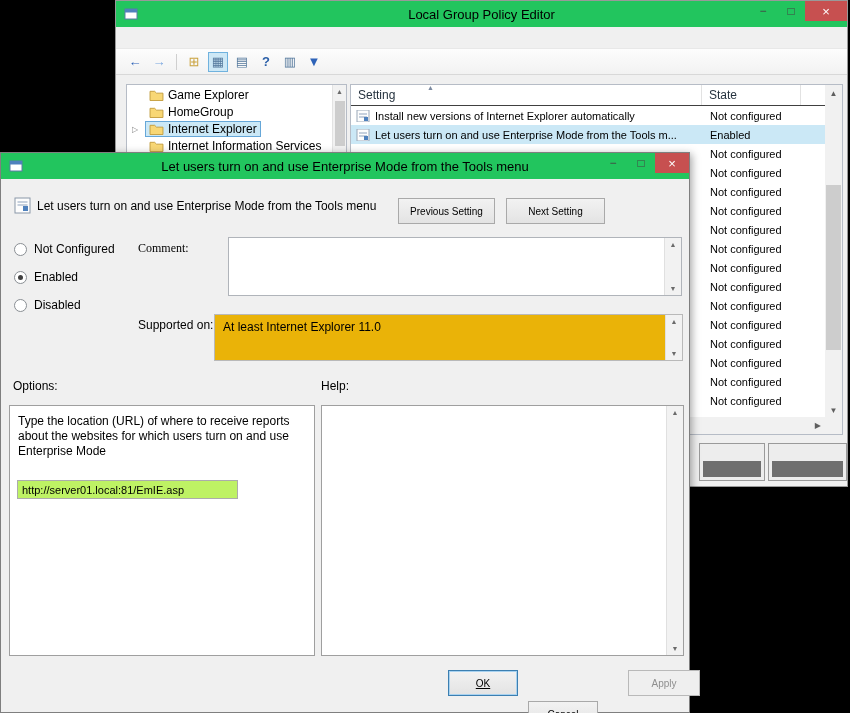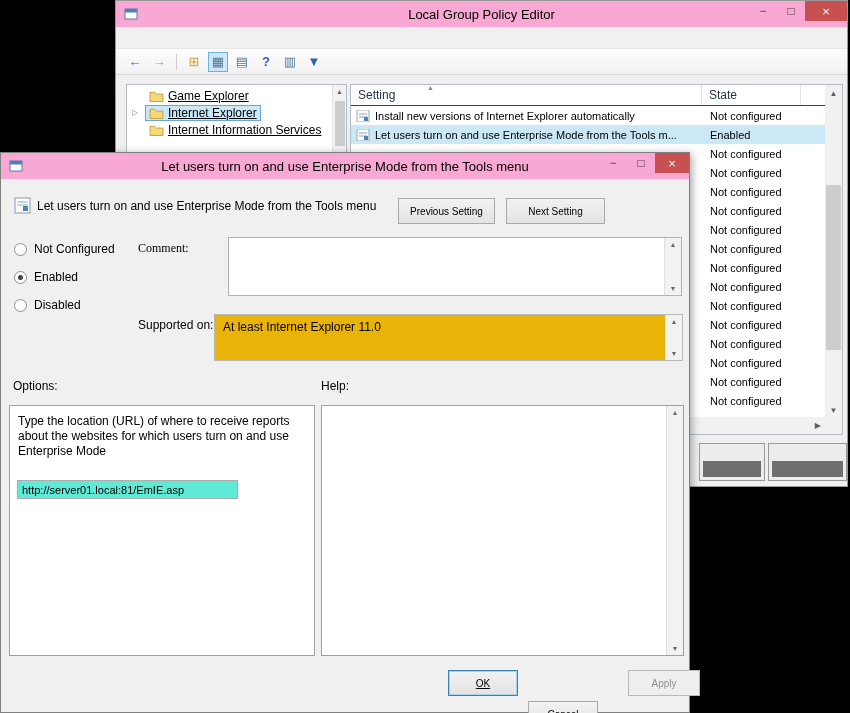--- a/index.html
+++ b/index.html
@@ -9,7 +9,7 @@
   .win { position:absolute; background:#f0f0f0; border:1px solid #999; }
 
   
-  .titlebar { position:relative; height:26px; background:#f9a8d4;text-align:center; }
+  .titlebar { position:relative; height:26px; background:#22c55e;text-align:center; }
   .titlebar .title { position:absolute; inset:0; display:flex; align-items:center; justify-content:center; font-size:13px; color:#000; }
   .win-icon { position:absolute; left:8px; top:6px; }
   .controls { position:absolute; right:0; top:0; display:flex; height:20px; z-index:3; }

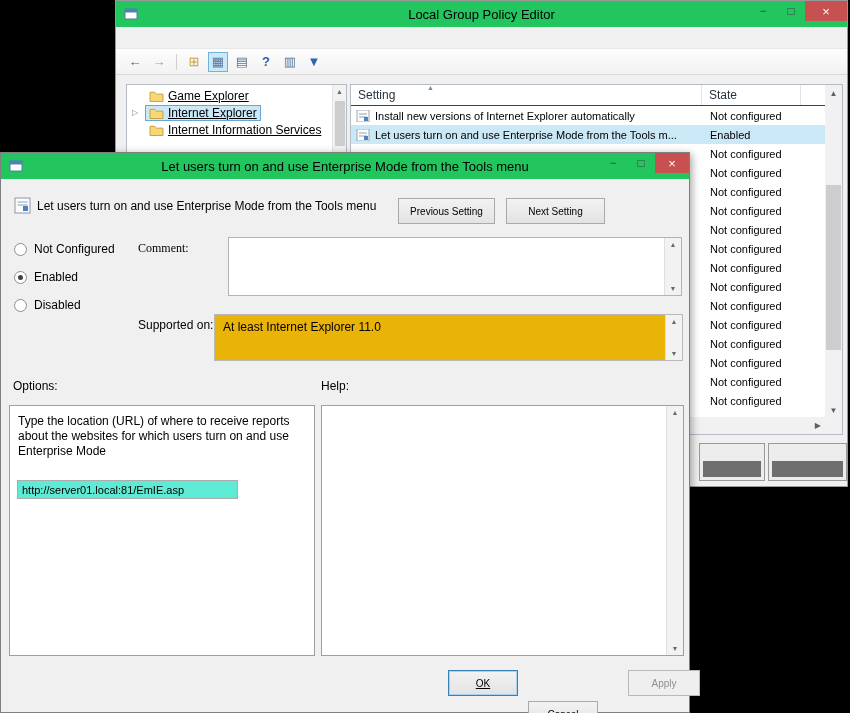--- a/index.html
+++ b/index.html
@@ -32,7 +32,7 @@
   
   .tree-pane { position:absolute; left:10px; top:83px; width:221px; height:320px; background:#fff; border:1px solid #b6bcc6; }
   .tree-rows { position:absolute; left:0; top:2px; right:14px; }
-  .tree-row { position:relative; display:flex; align-items:flex-end; height:17px; font-size:12px; padding-left:18px; white-space:nowrap;text-decoration:underline; }
+  .tree-row { position:relative; display:flex; align-items:flex-start; height:17px; font-size:12px; padding-left:18px; white-space:nowrap; }
   .expander { position:absolute; left:5px; top:4px; font-size:8px; color:#8a8a8a; width:10px; }
   .tree-inner { display:flex; align-items:center; gap:4px; padding:0 3px; height:16px; border:1px solid transparent; }
   .tree-row.selected .tree-inner { background:#cbe8f6; border:1px solid #66a7d8; }

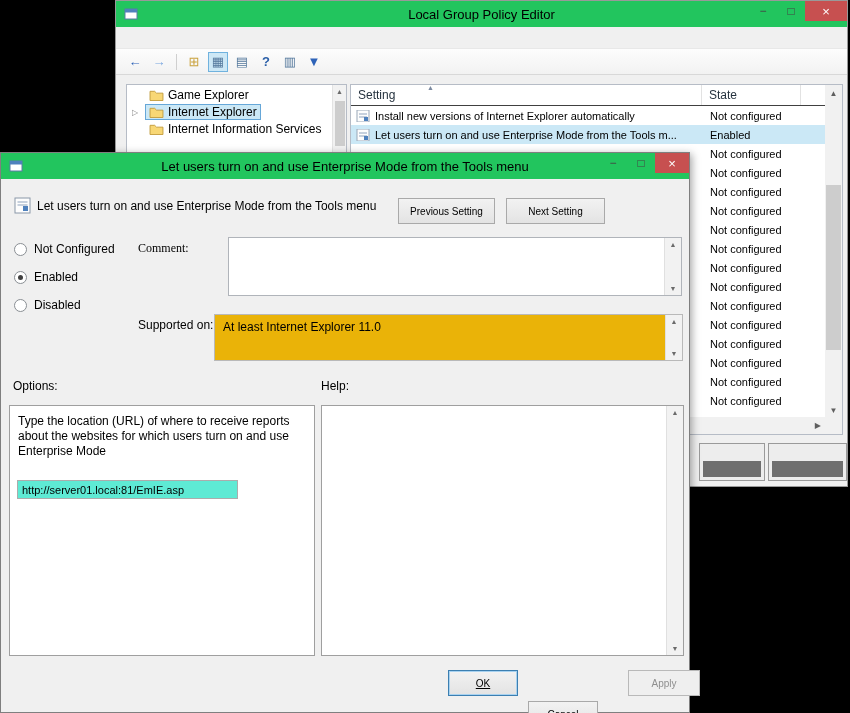--- a/index.html
+++ b/index.html
@@ -155,6 +155,15 @@
             <span class="t-label">Game Explorer</span>
           </span>
         </div>
+          <div class="tree-row">
+          <span class="expander"></span>
+          <span class="tree-inner">
+            <svg width="15" height="12" viewBox="0 0 16 13">
+              <path d="M1 2.5h5l2 2h7v8H1z" fill="#f8d775" stroke="#c29b3c"></path>
+            </svg>
+            <span class="t-label">HomeGroup</span>
+          </span>
+        </div>
           <div class="tree-row selected">
           <span class="expander">▷</span>
           <span class="tree-inner">

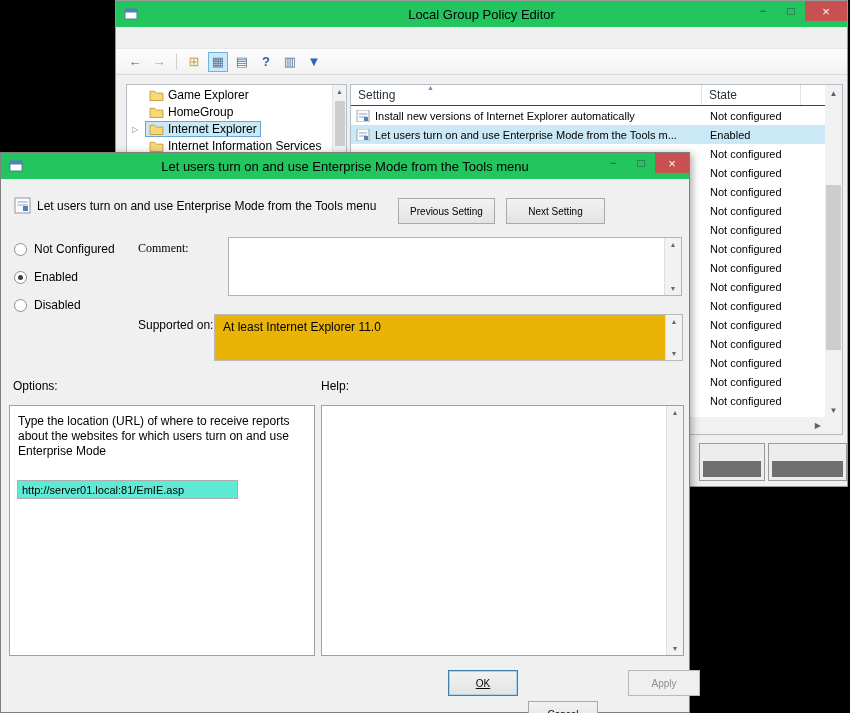--- a/index.html
+++ b/index.html
@@ -97,7 +97,7 @@
 
   .options-panel { position:absolute; left:8px; top:252px; width:306px; height:251px; background:#fff; border:1px solid #9f9f9f; font-size:12px; }
   .options-text { padding:8px 10px 0 8px; line-height:15px; }
-  .url-input { position:absolute; left:7px; top:74px; width:221px; height:19px; border:1px solid #acacac; font:11px "Liberation Sans",sans-serif; padding:1px 4px; background:#5eead4; }
+  .url-input { position:absolute; left:7px; top:74px; width:221px; height:19px; border:1px solid #acacac; font:11px "Liberation Sans",sans-serif; padding:1px 4px; background:#bef264; }
 
   .help-panel { position:absolute; left:320px; top:252px; width:363px; height:251px; background:#fff; border:1px solid #9f9f9f; }
   .help-text { position:absolute; left:0; top:0; right:17px; bottom:0; padding:8px 6px 8px 8px; font-size:12px; line-height:15px; overflow:hidden; }

